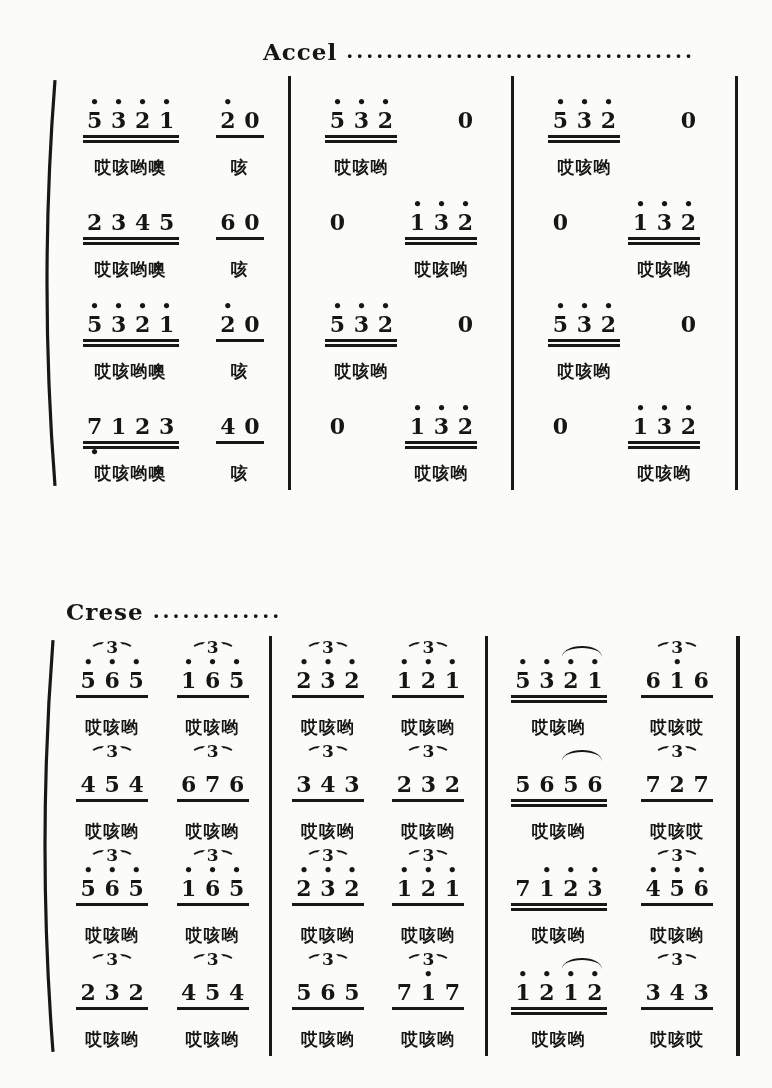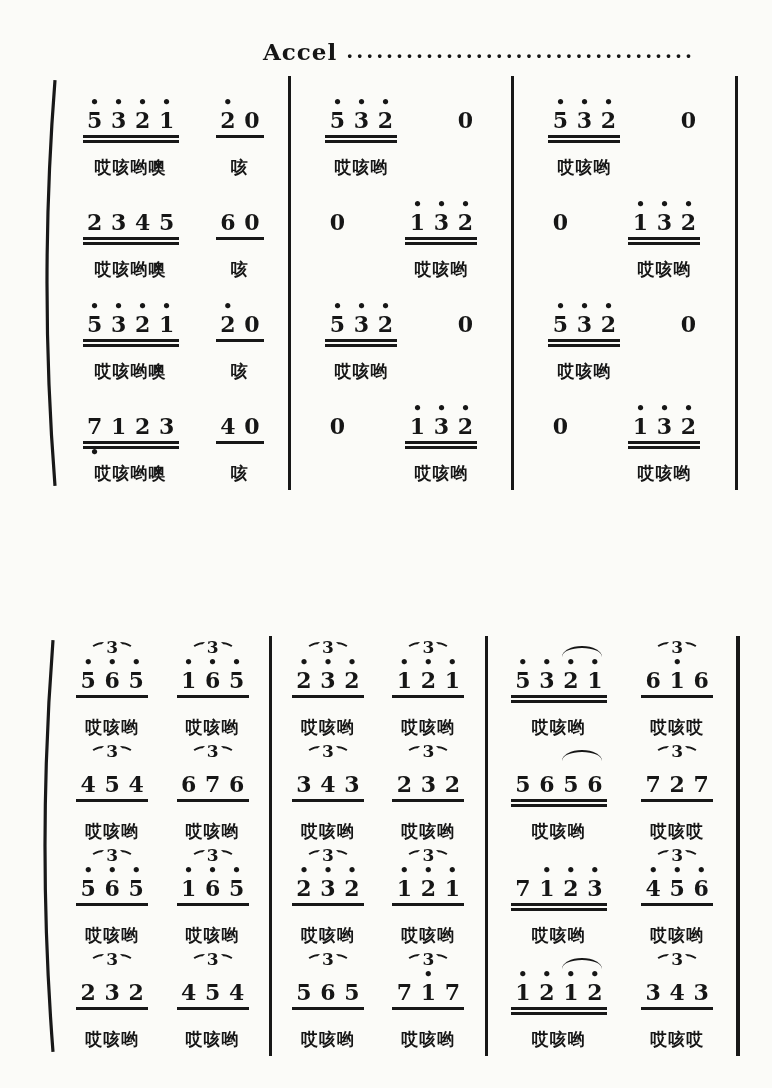--- a/index.html
+++ b/index.html
@@ -616,6 +616,10 @@
       <div class="endline"></div>
     </div>
 
+  <div class="tempo" id="tempo-crese">
+    <span>Crese</span>
+    <span class="dots">.............</span>
+  </div>
 
   <div class="system" id="system-crese">
       <div class="brace">

